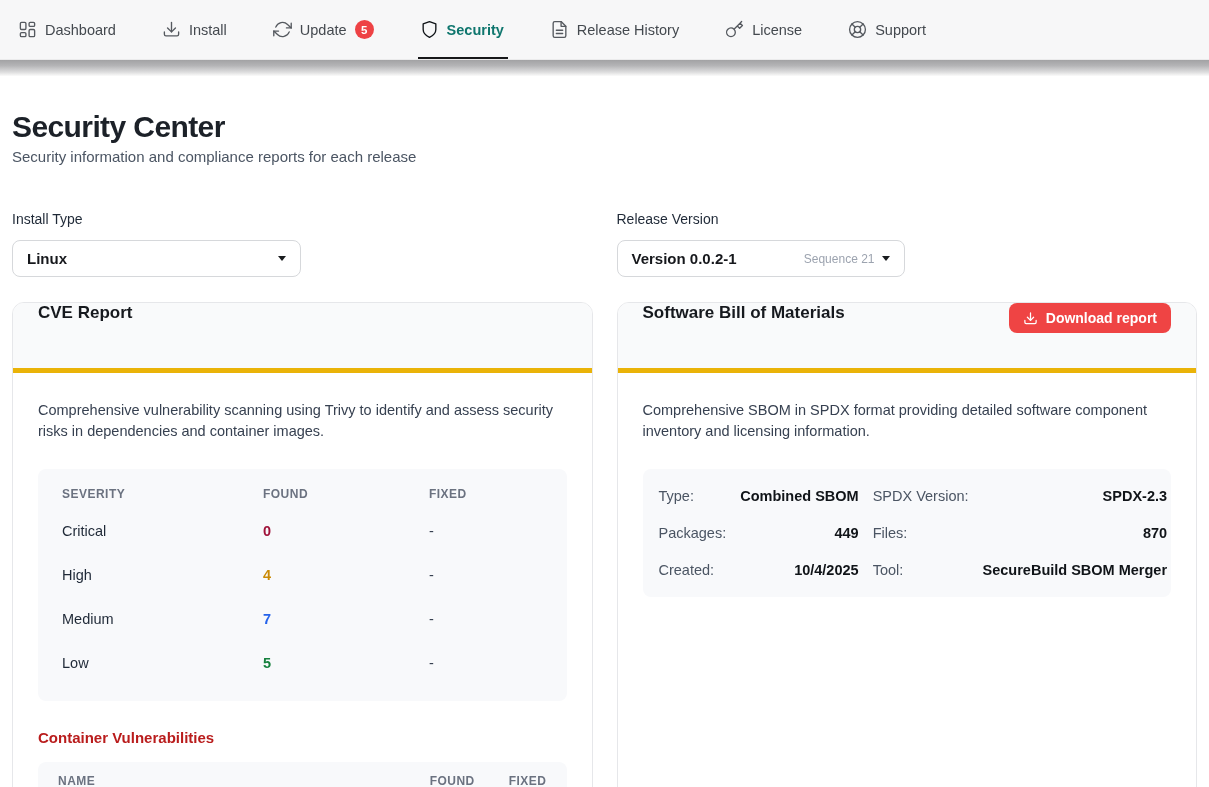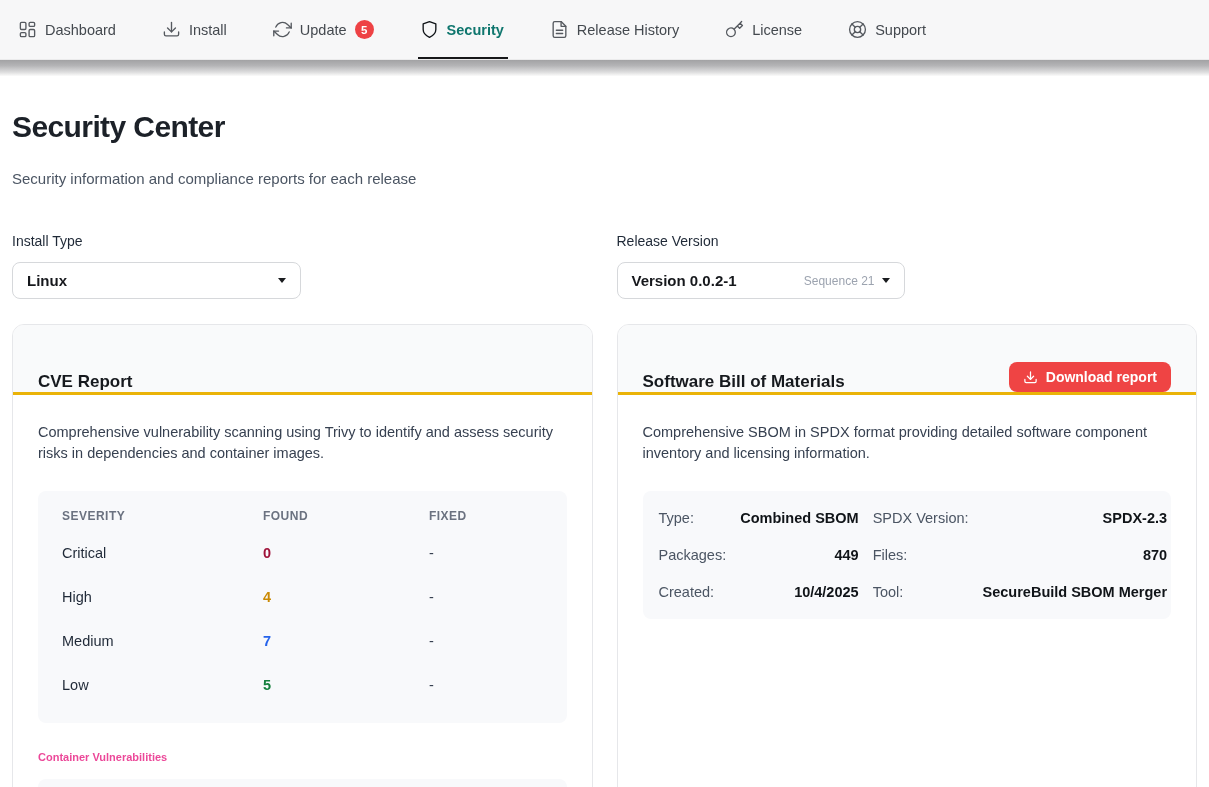--- a/index.html
+++ b/index.html
@@ -63,7 +63,7 @@
   
   .content { padding: 34px 12px 0 12px; }
   .page-title { font-size: 30px; font-weight: 700; letter-spacing: -0.02em; color: #1c2128; }
-  .page-subtitle { margin-top: 26px; font-size: 15px; color: #4b5563; }
+  .page-subtitle { margin-top: 4px; font-size: 15px; color: #4b5563; }
 
   .filters {
     margin-top: 46px;

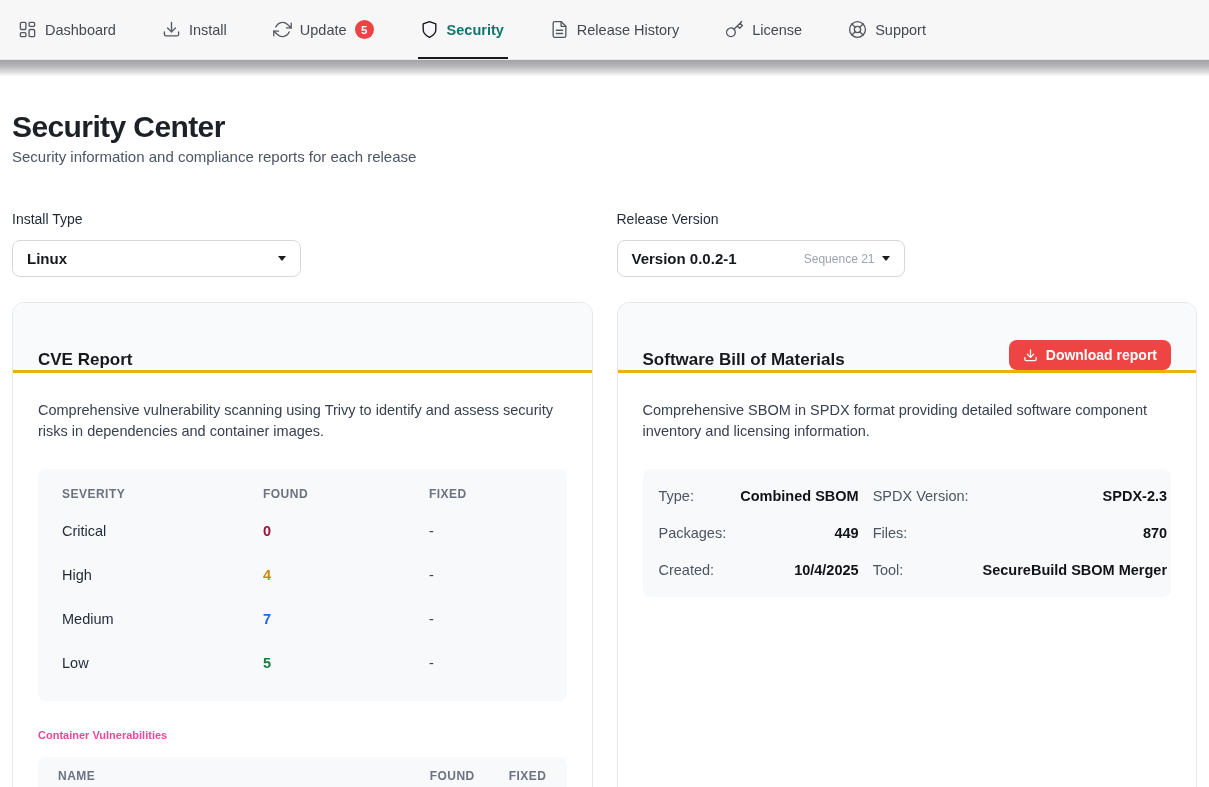--- a/index.html
+++ b/index.html
@@ -109,9 +109,9 @@
   .card-header {
     height: 70px;
     background: #f9fafb;
-    border-bottom: 3px solid #eab308;
+    border-bottom: 5px solid #eab308;
     display: flex;
-    align-items: flex-end;
+    align-items: flex-start;
     justify-content: space-between;
     padding: 0 25px;
   }

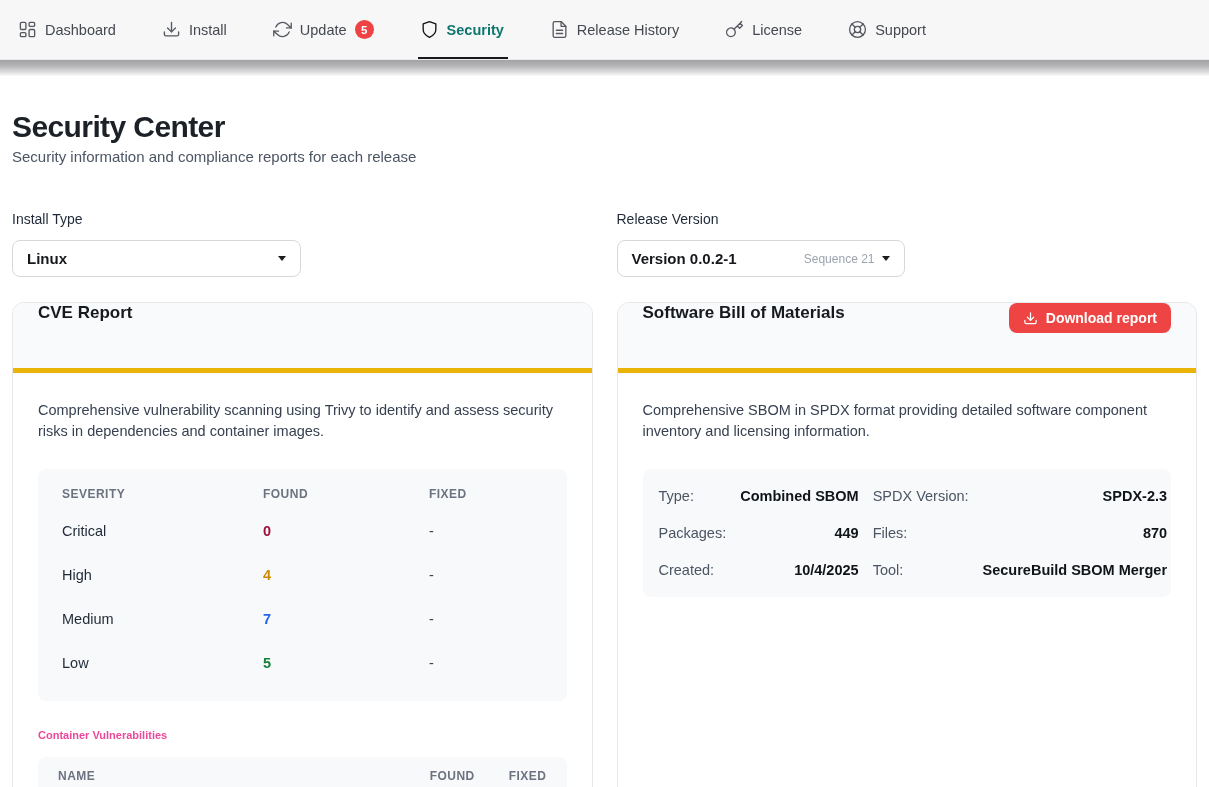--- a/index.html
+++ b/index.html
@@ -142,7 +142,7 @@
   .sev-found { font-size: 14.5px; font-weight: 700; }
   .sev-fixed { font-size: 14.5px; color: #374151; }
 
-  .sub-title { margin-top: 28px; font-size: 11px; font-weight: 600; color: #ec4899; margin-bottom: 16px; }
+  .sub-title { margin-top: 28px; font-size: 15px; font-weight: 600; color: #b91c1c; margin-bottom: 16px; }
   .cv-table-head {
     background: #f8f9fb;
     border-radius: 8px 8px 0 0;

